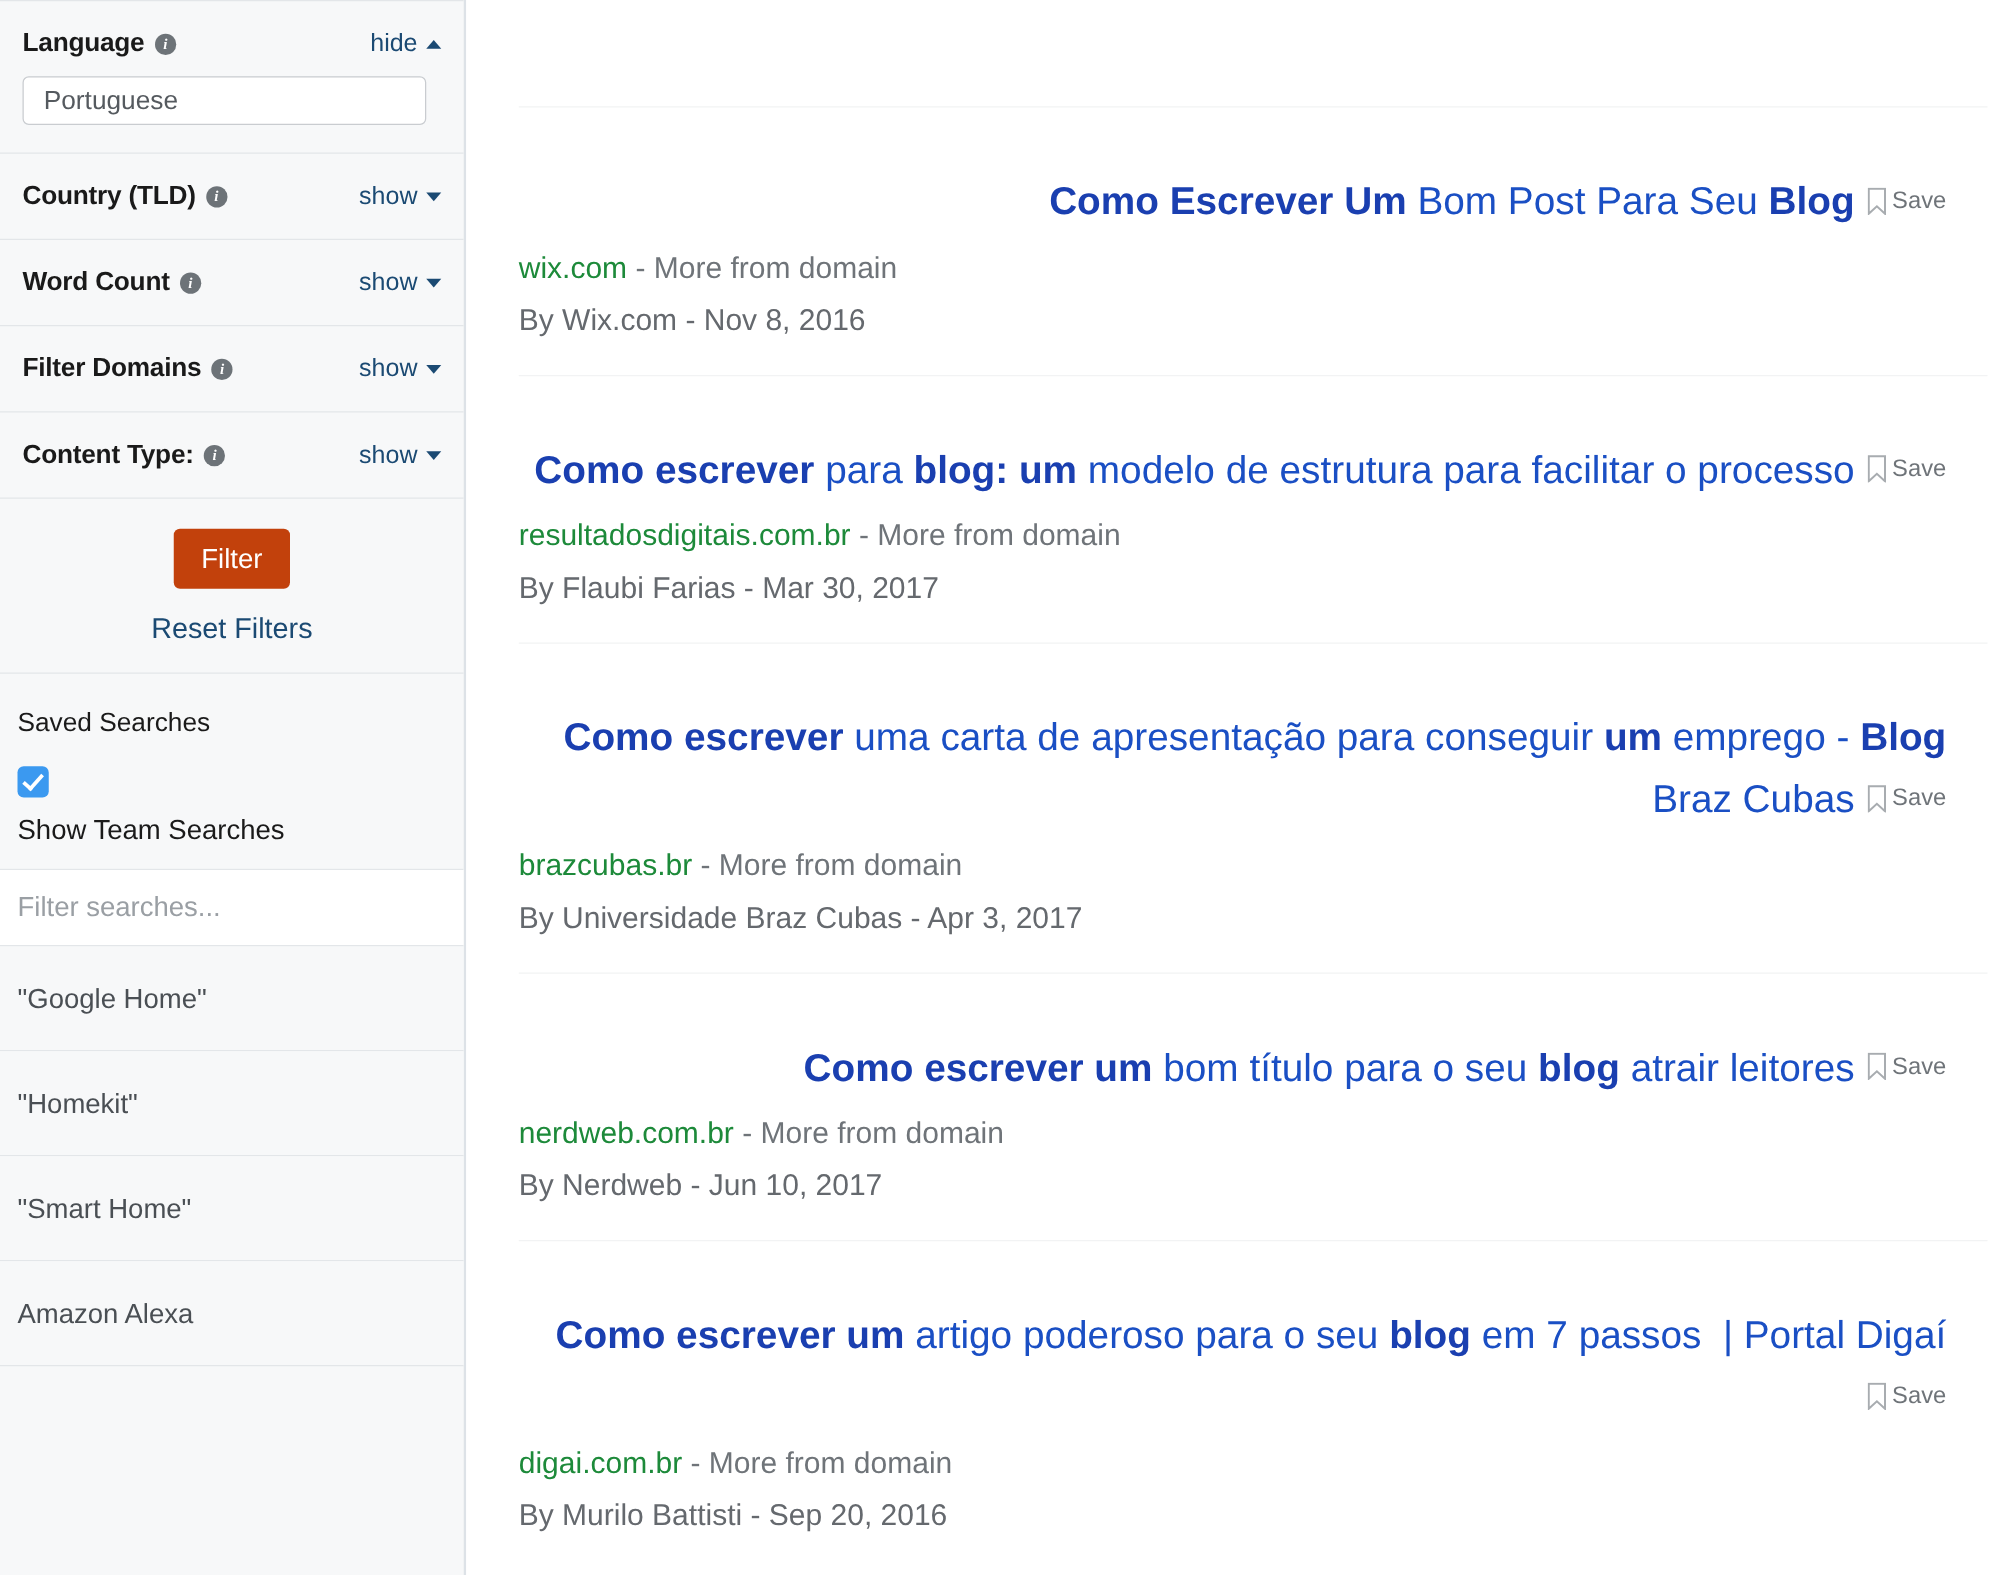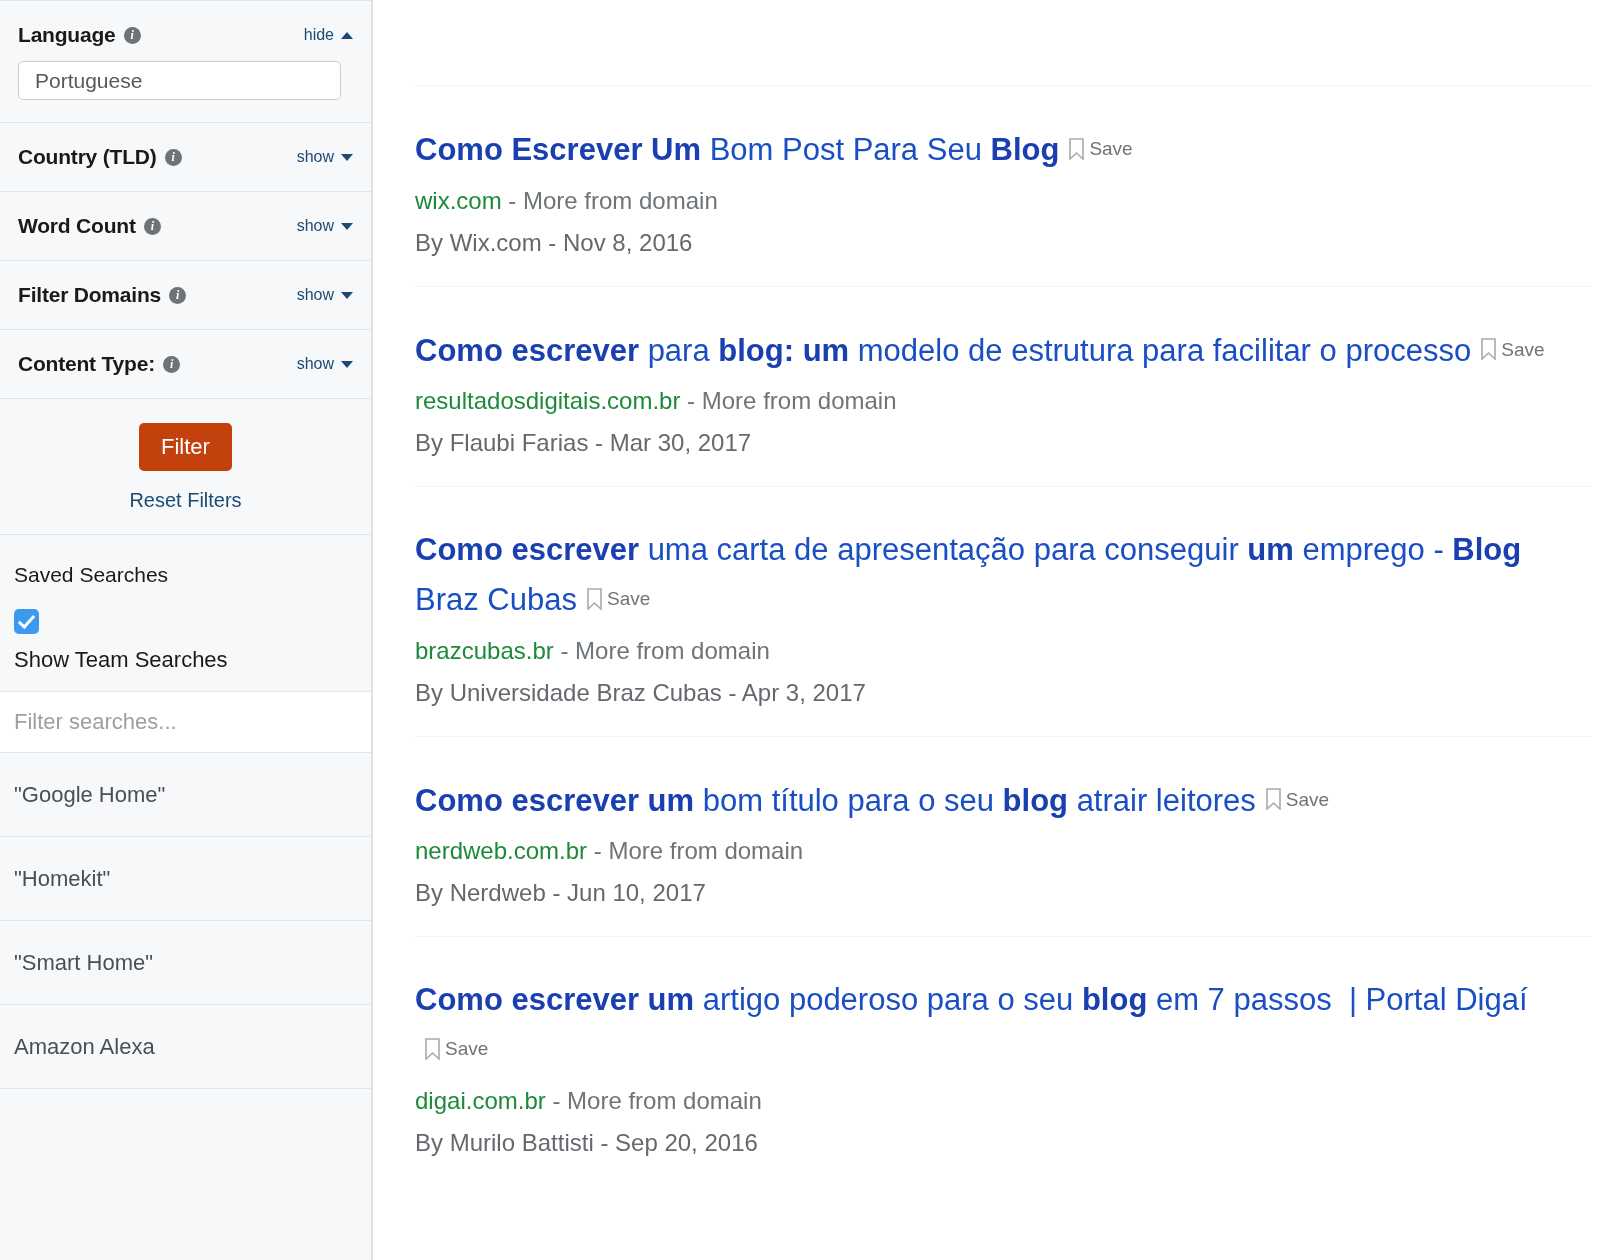--- a/index.html
+++ b/index.html
@@ -65,7 +65,7 @@
     font-family: "Liberation Serif", serif;
   }
   .toggle-link {
-    font-size: 16px;
+    font-size: 20px;
     color: #1b4a73;
     cursor: pointer;
     display: flex;

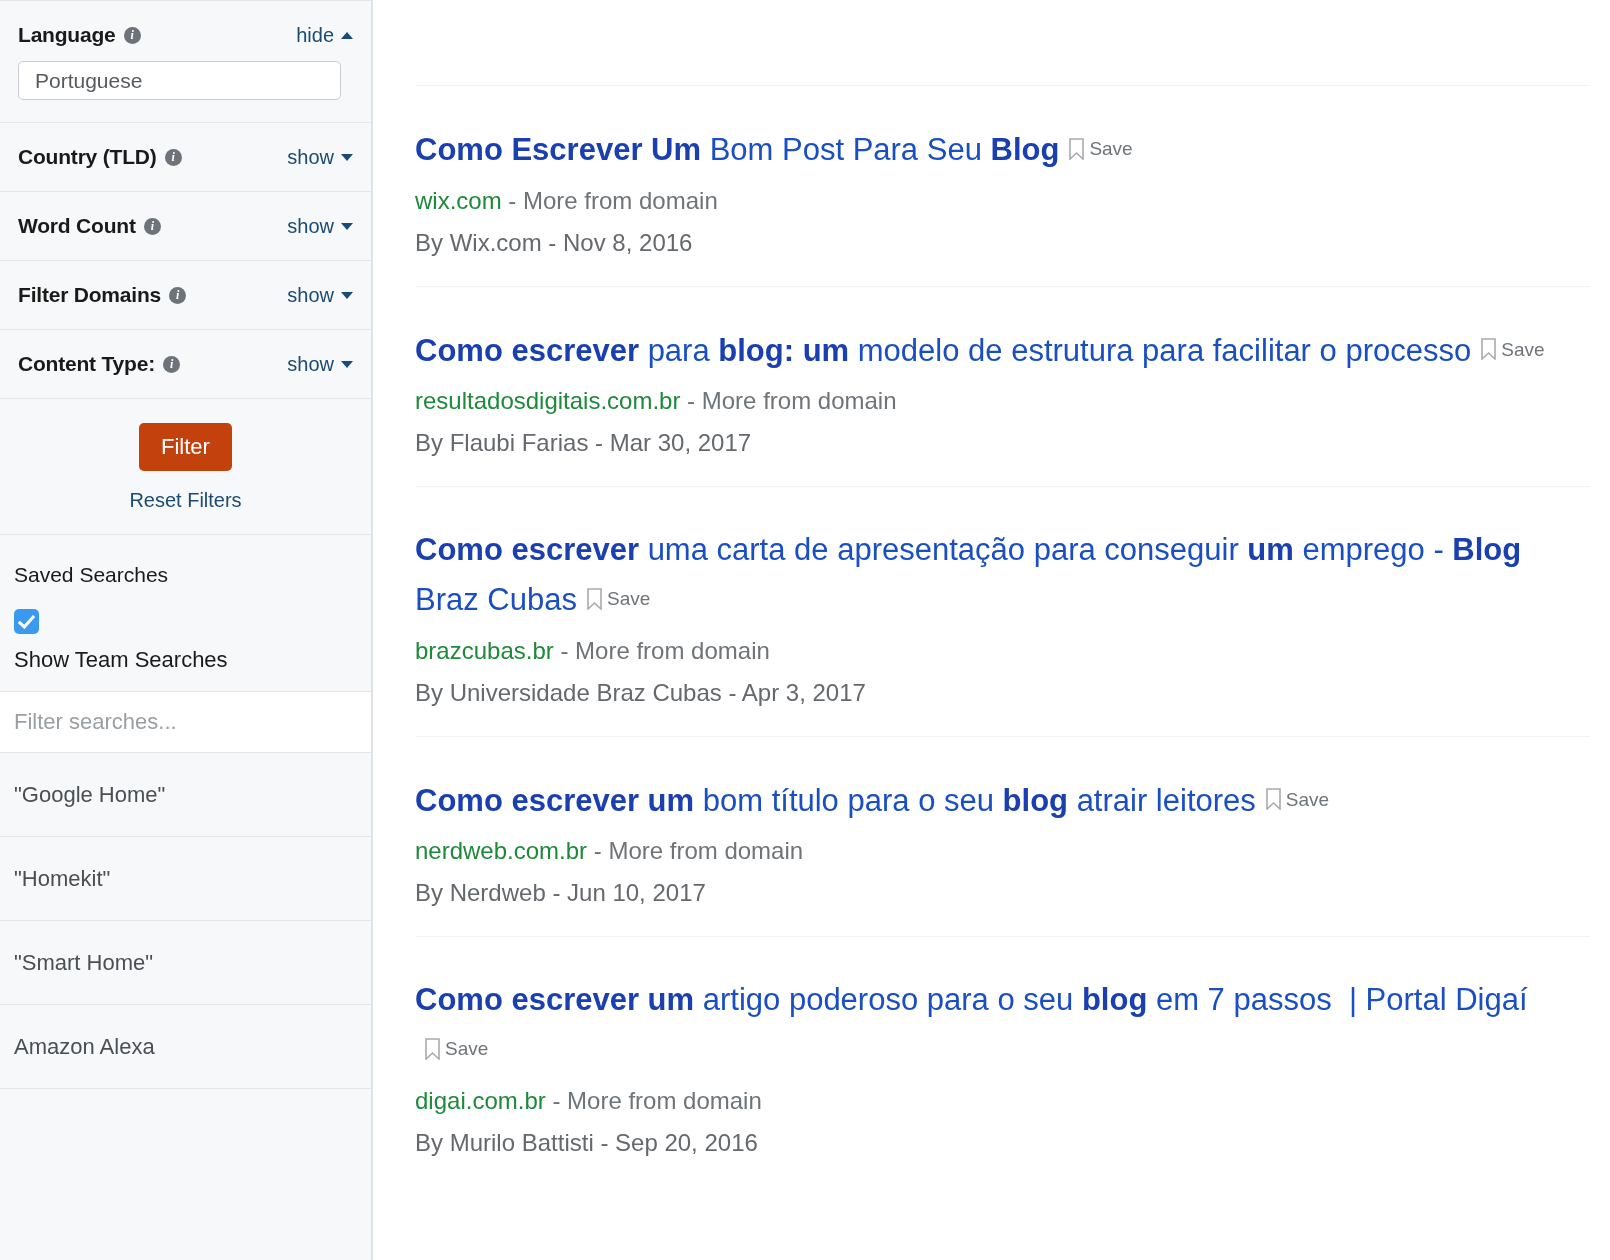--- a/index.html
+++ b/index.html
@@ -214,9 +214,10 @@
     line-height: 49px;
     color: #1a4fc4;
     font-weight: normal;
-    margin: 0;
+    margin: 12px;
     cursor: pointer;
     max-width: 1130px;
+    text-align: right;
   }
   .r-title b { font-weight: bold; color: #1a3fb0; }
   .save-wrap {

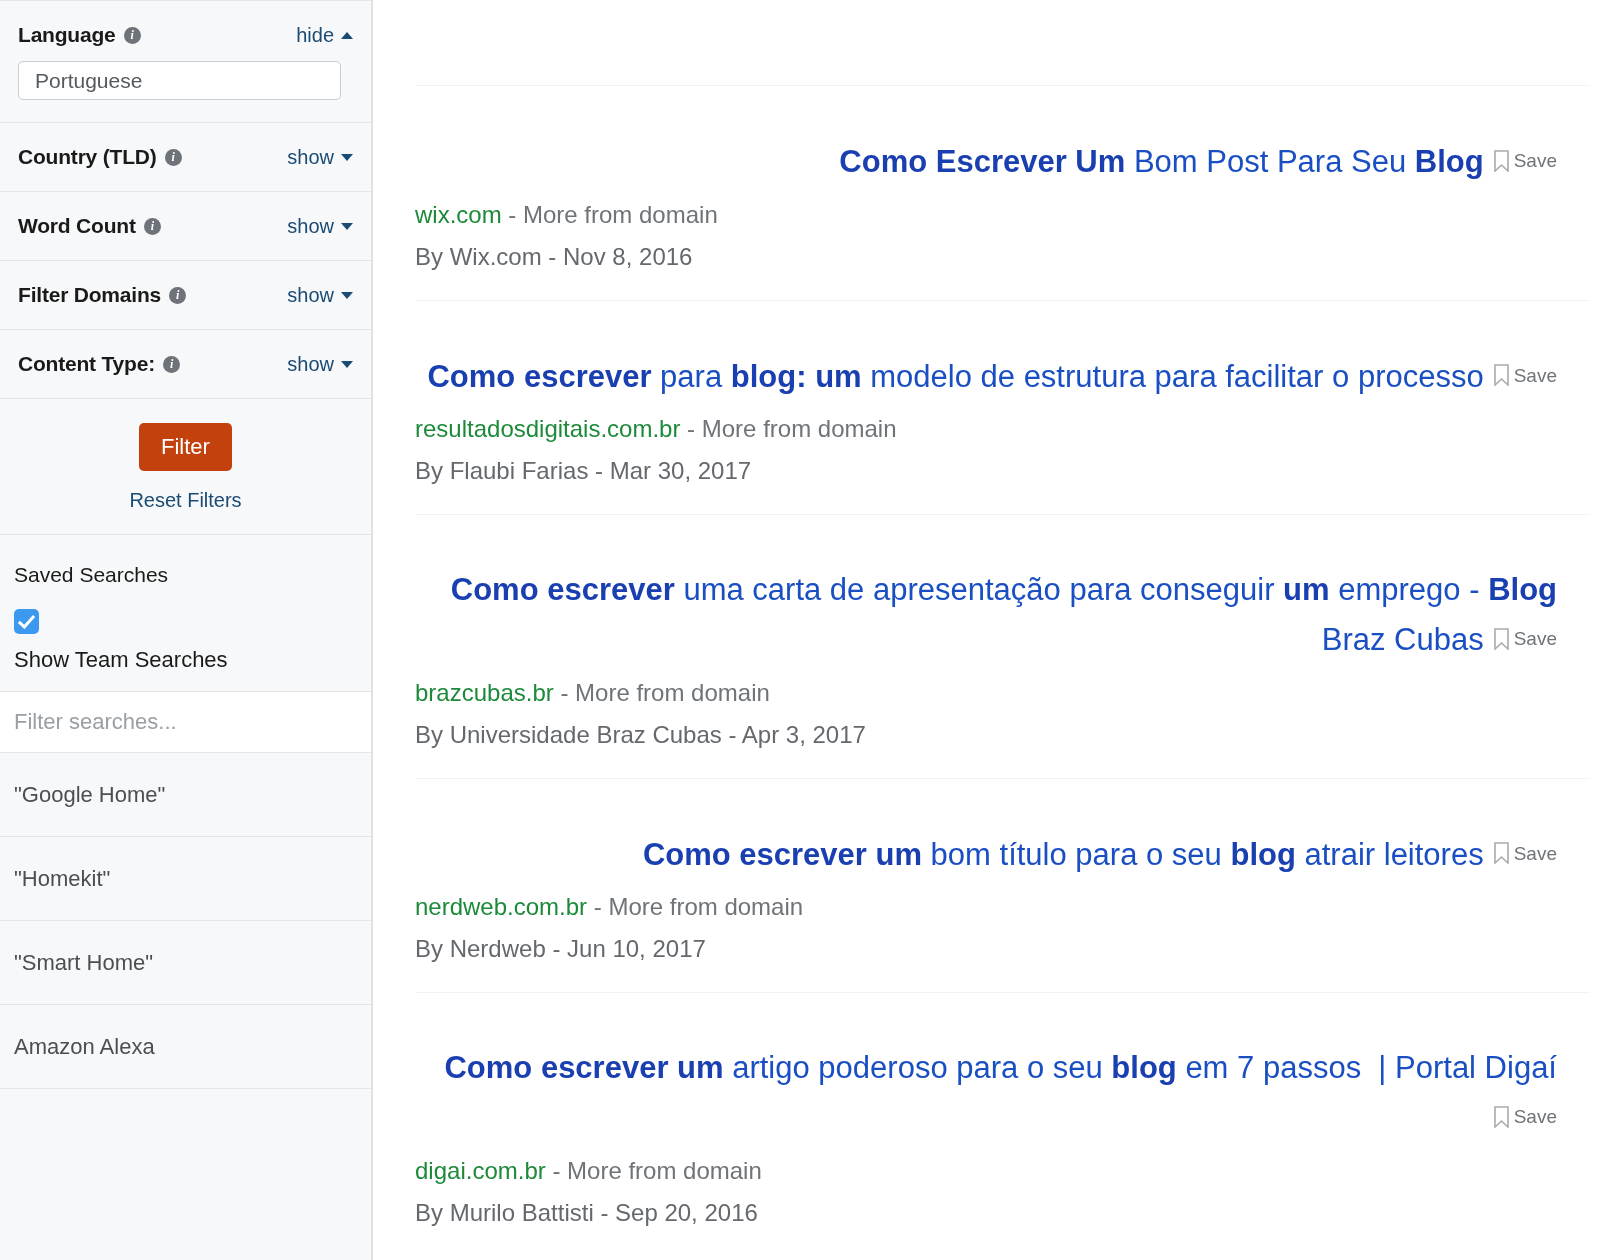--- a/index.html
+++ b/index.html
@@ -120,7 +120,7 @@
   .reset-link {
     display: block;
     margin-top: 18px;
-    font-size: 20px;
+    font-size: 23px;
     color: #1b4a73;
     cursor: pointer;
   }

